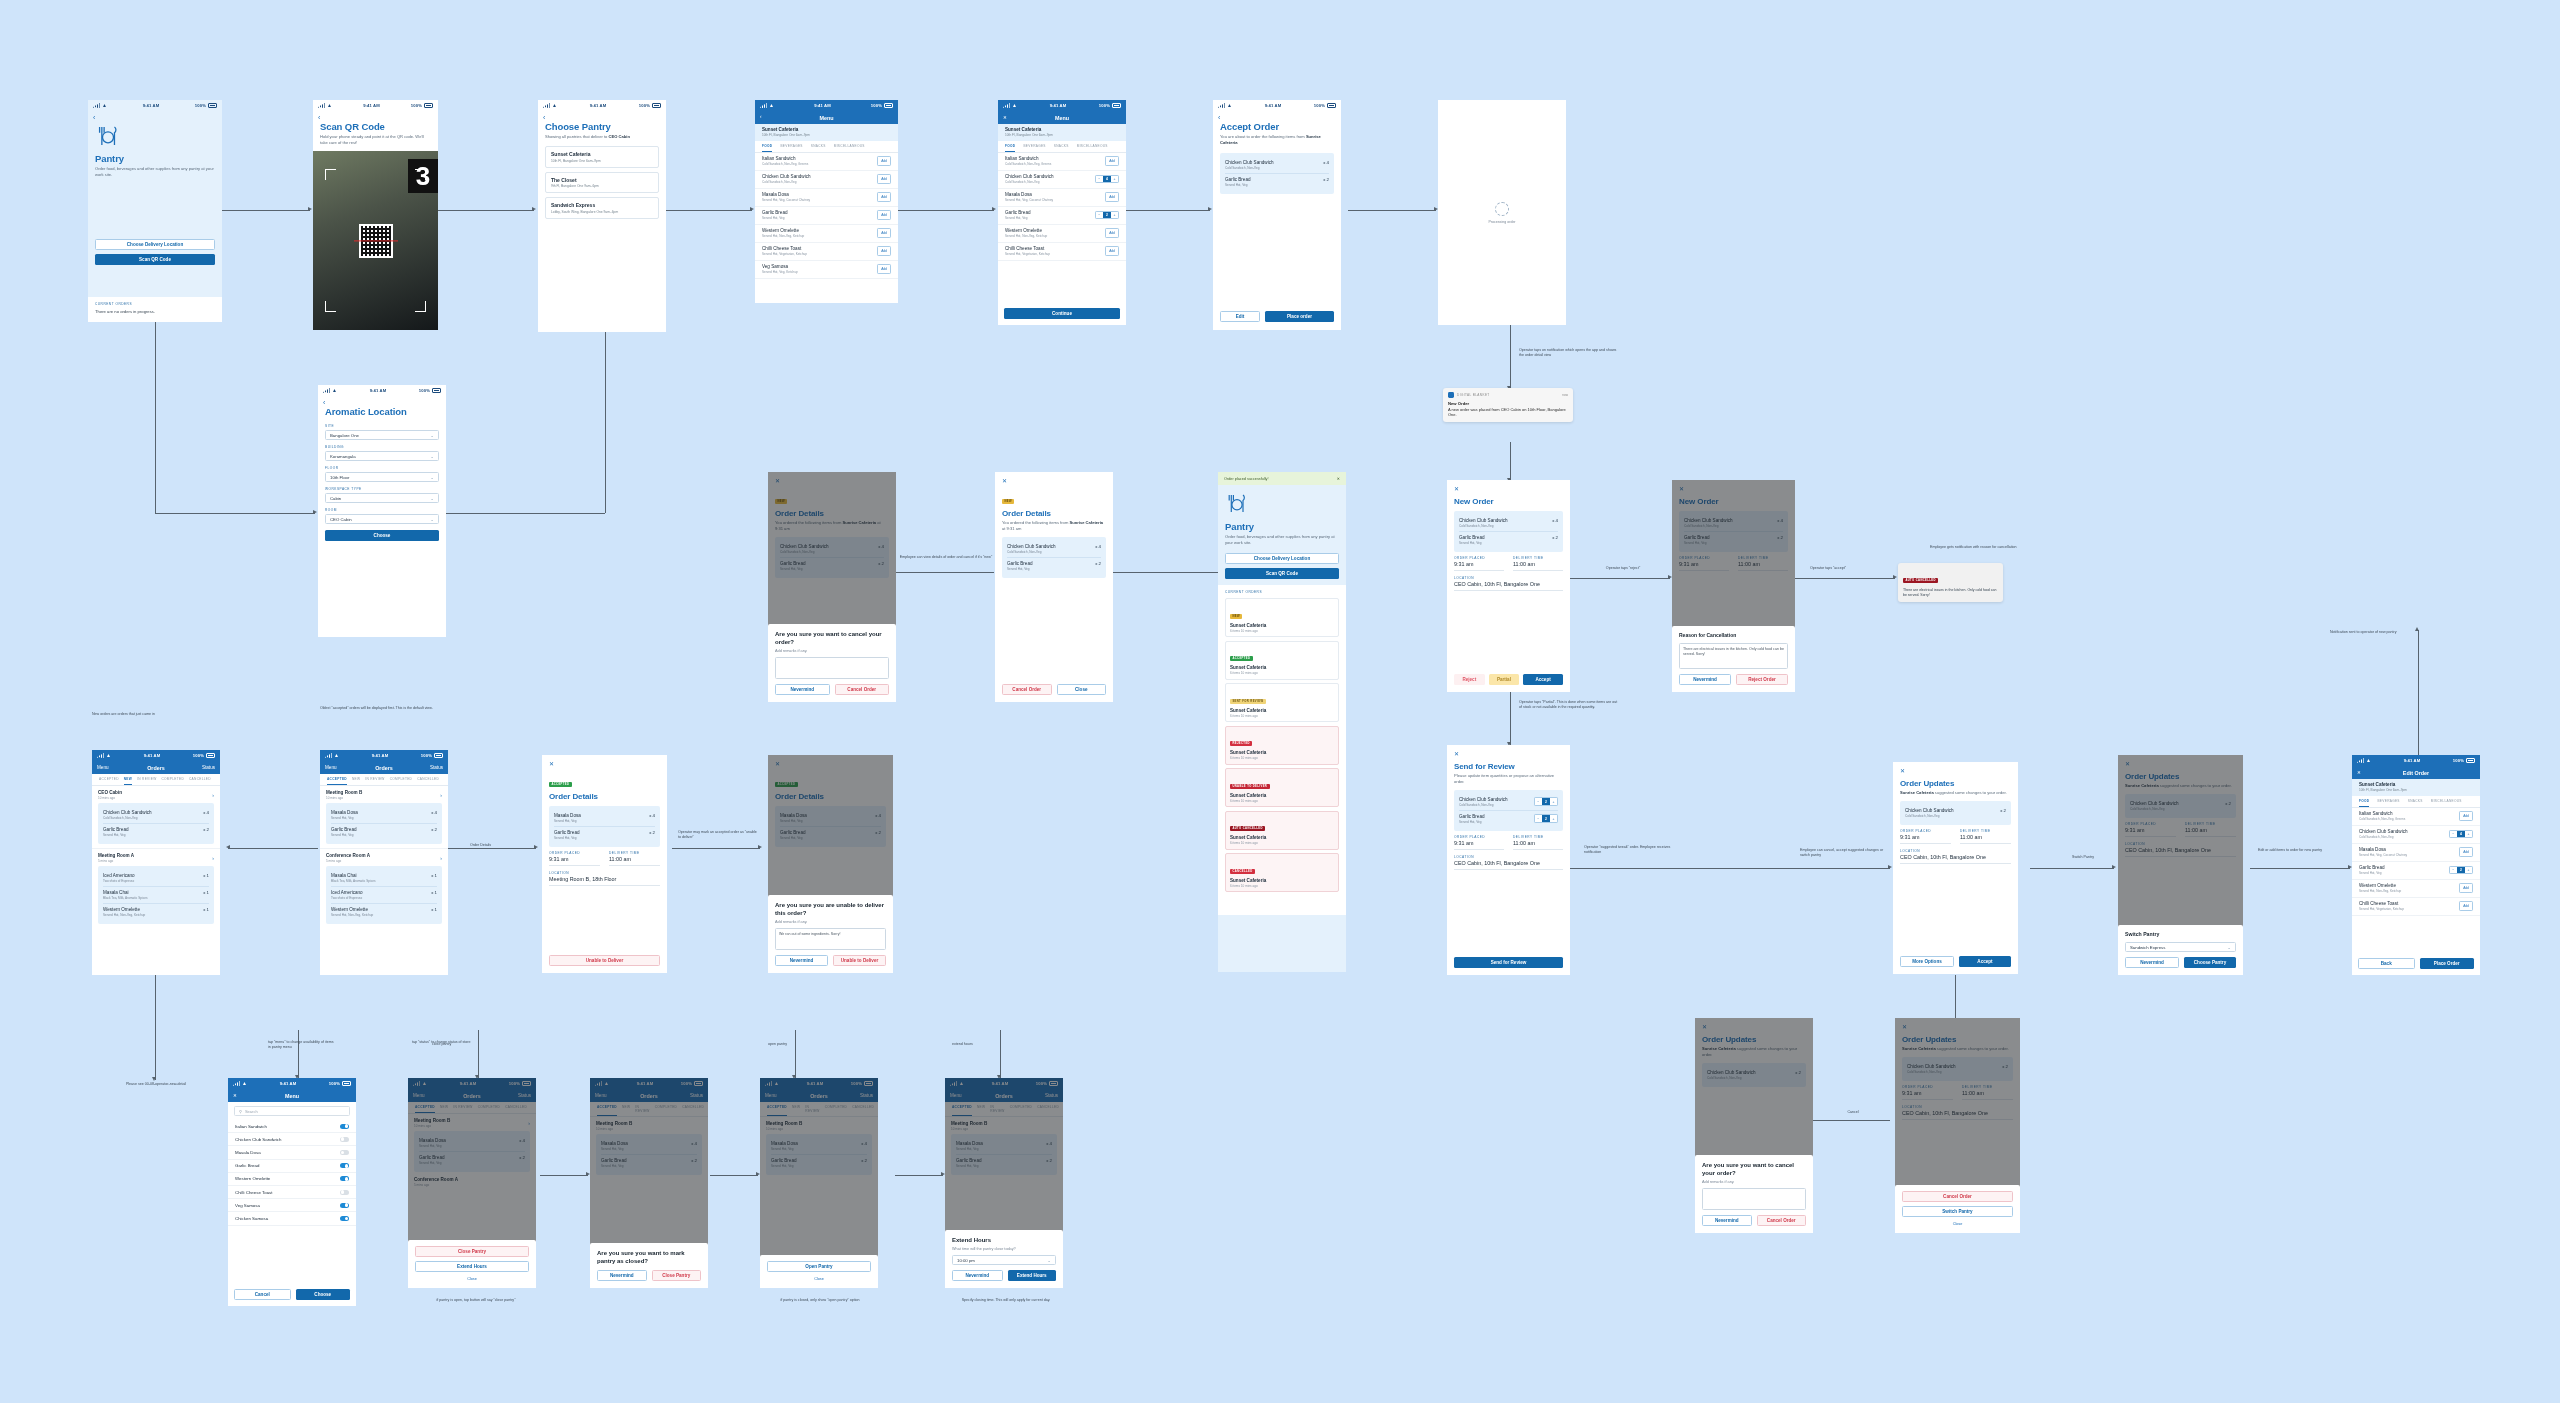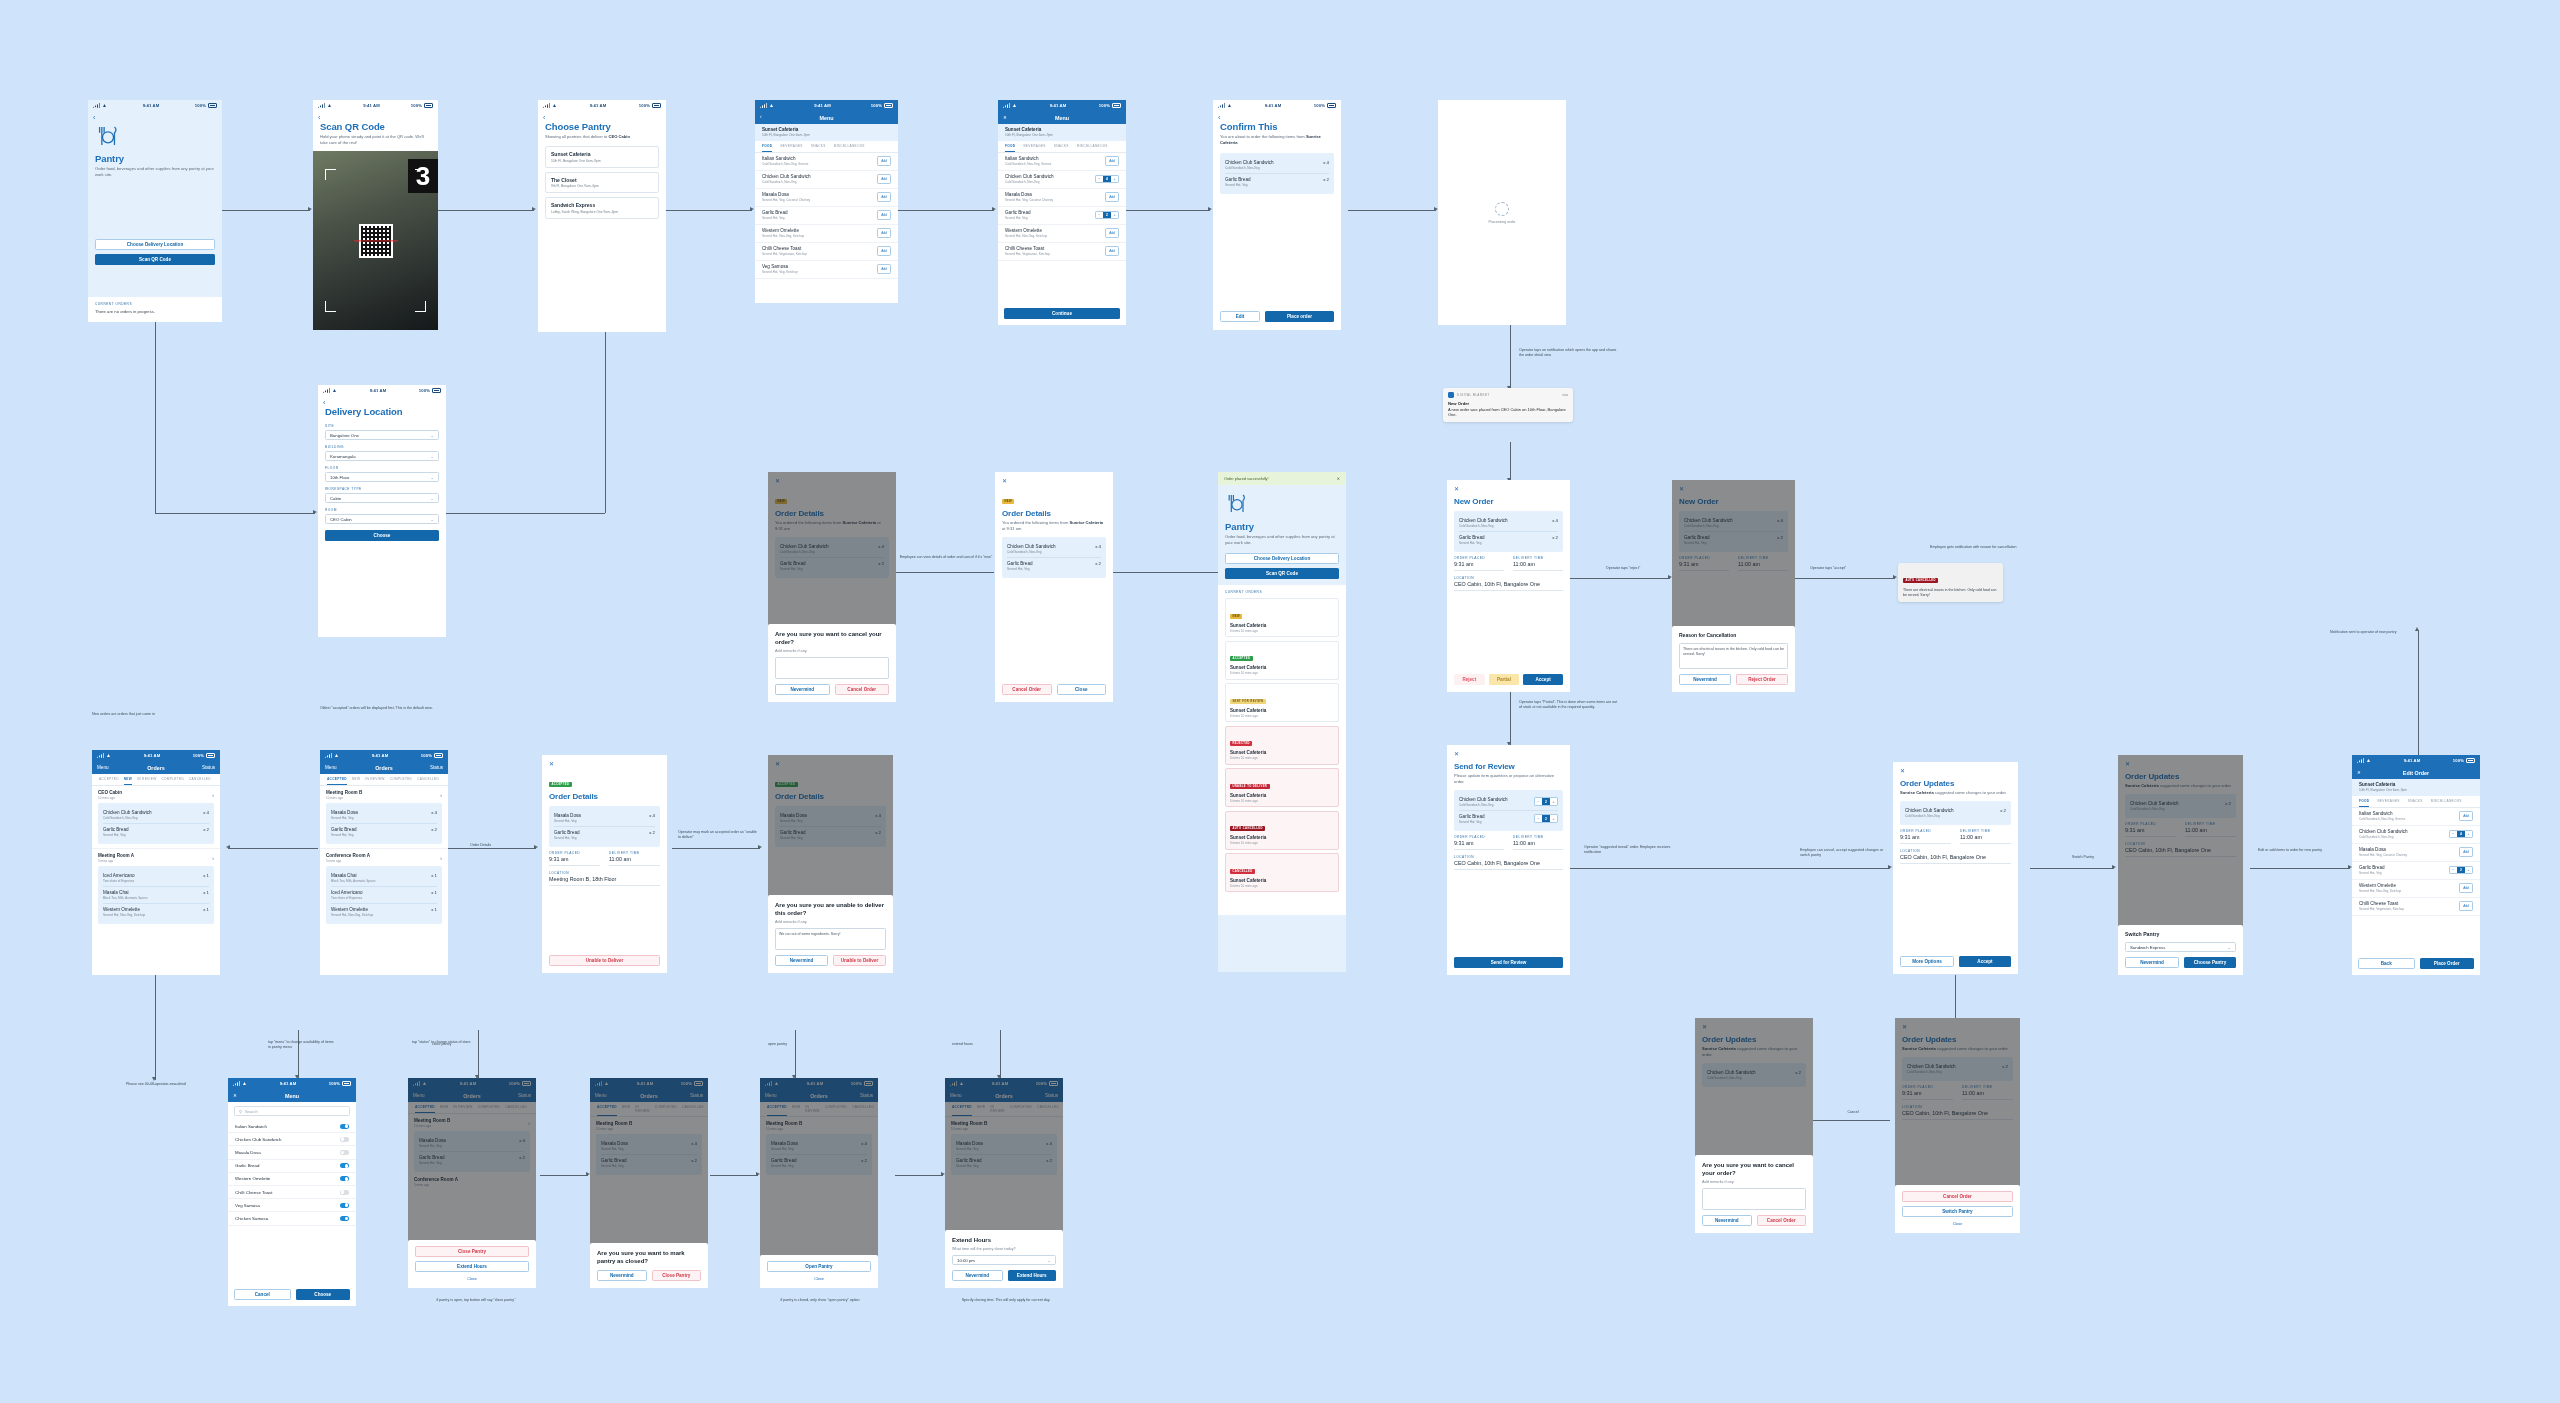--- a/index.html
+++ b/index.html
@@ -611,7 +611,7 @@
     </div>
     <div class="backchev">‹</div>
     <div class="pad">
-      <div class="h1">Confirm This</div>
+      <div class="h1">Accept Order</div>
       <div class="sub"><span>You are about to order the following items from </span><b>Sunrise Cafeteria</b></div>
       <div class="itembox" style="margin-top:7px;">
         <div class="ir">

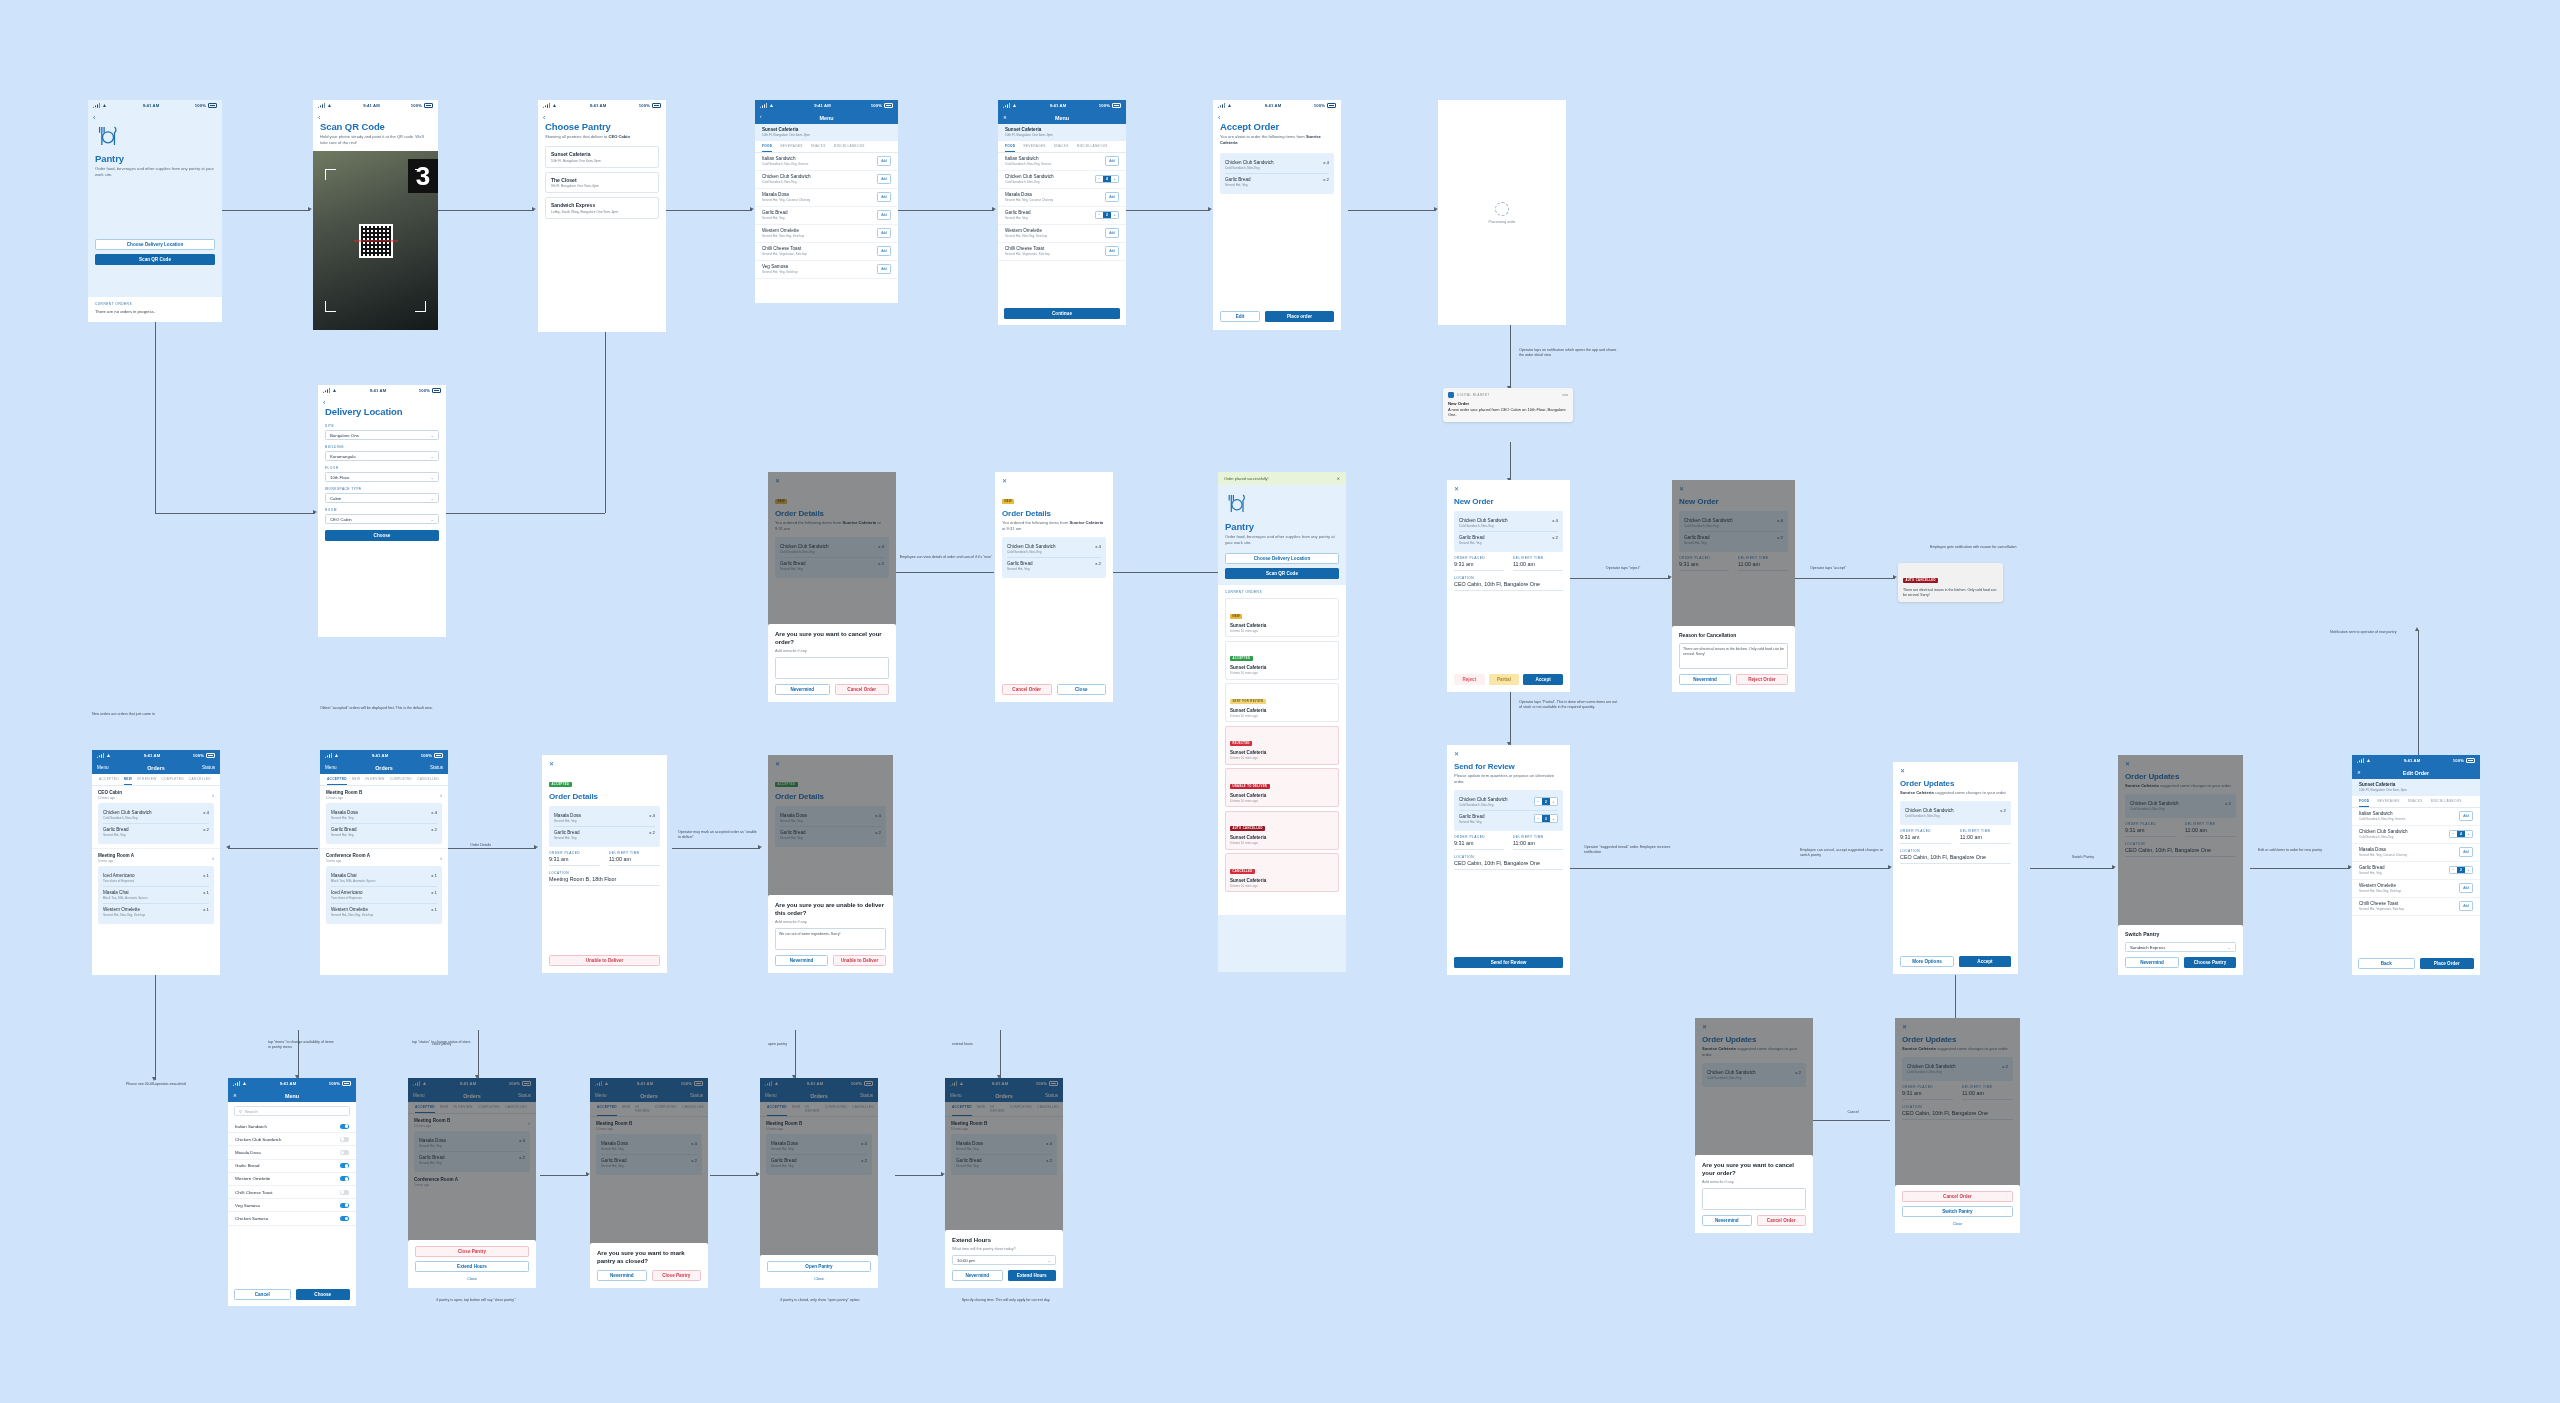--- a/index.html
+++ b/index.html
@@ -391,7 +391,7 @@
     </div>
     <div class="backchev">‹</div>
     <div class="pad">
-      <div class="h1">Delivery Location</div>
+      <div class="h1">Aromatic Location</div>
       <div style="margin-top:7px;">
         <div style="margin-bottom:5px;">
           <div class="label">SITE</div>

